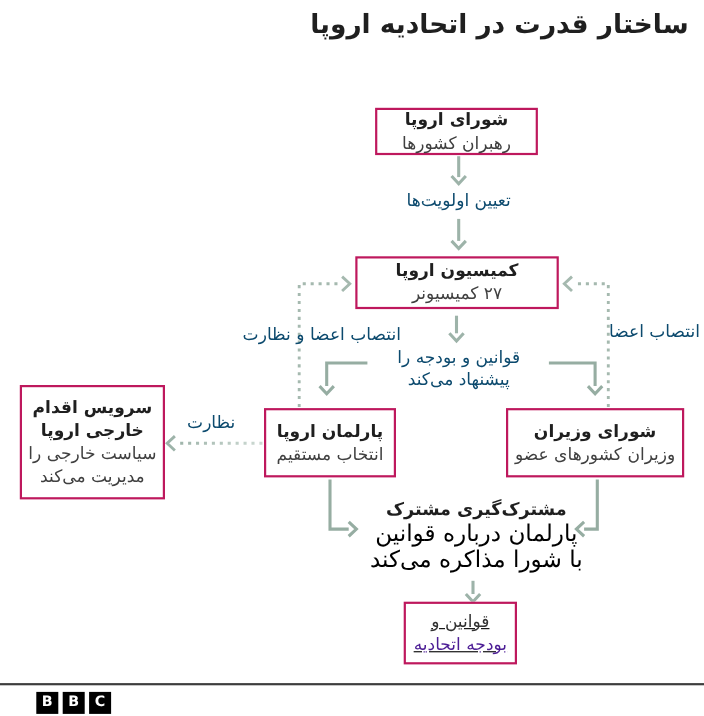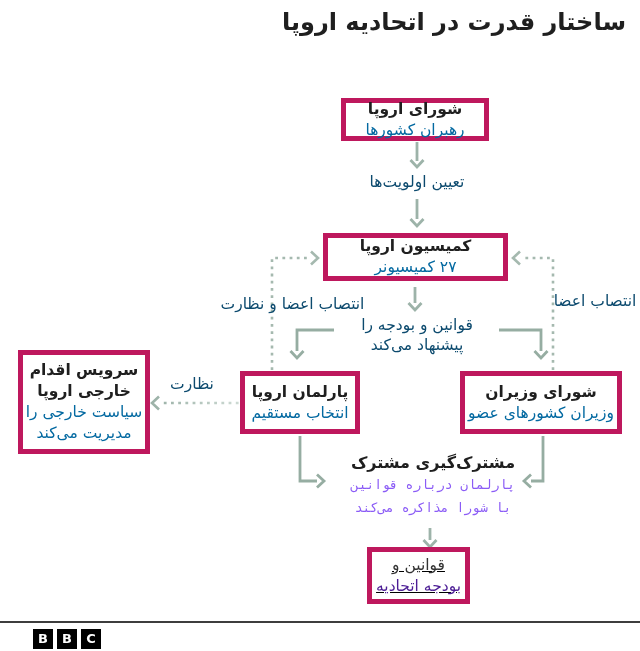--- a/index.html
+++ b/index.html
@@ -14,7 +14,7 @@
     font-size:24px; font-weight:bold; color:#1f1f1f;
   }
   .box {
-    position:absolute; background:#ffffff; border:5px solid #be185d;
+    position:absolute; background:#ffffff; border:2px solid #be185d;
     display:flex; flex-direction:column; align-items:center; justify-content:center;
     direction:rtl; text-align:center;
   }

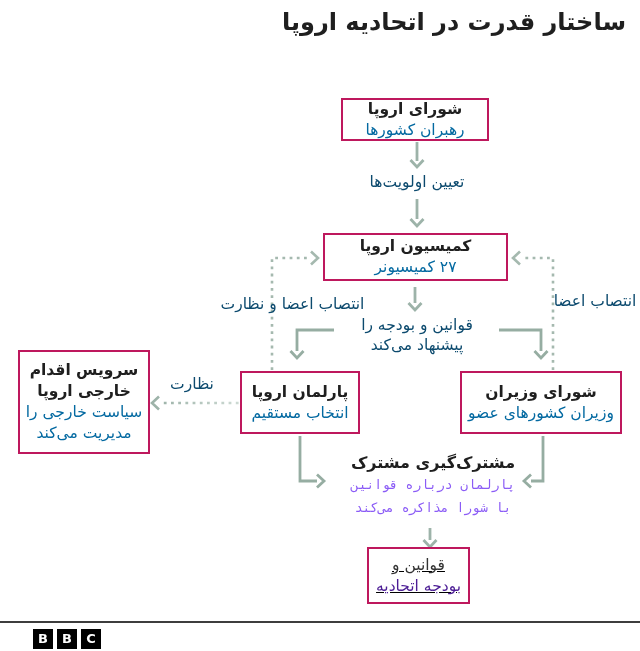--- a/index.html
+++ b/index.html
@@ -19,7 +19,7 @@
     direction:rtl; text-align:center;
   }
   .box-title { font-weight:bold; font-size:15.5px; color:#1f1f1f; line-height:21px; white-space:nowrap; }
-  .box-sub   { font-size:15.5px; color:#0369a1; line-height:21px; white-space:nowrap; }
+  .box-sub   { font-size:15.5px; color:#404040; line-height:21px; white-space:nowrap; }
   .flow-label {
     position:absolute; direction:rtl; text-align:center;
     font-size:15.5px; color:#0c4a6e; line-height:20px;

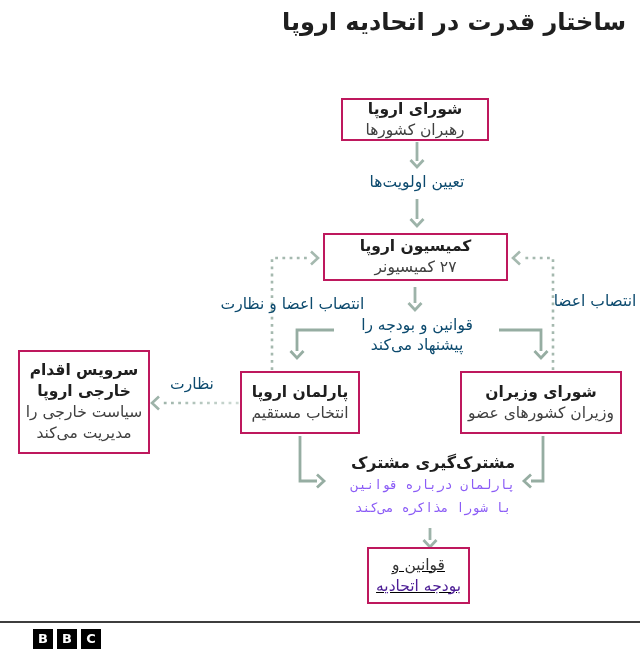--- a/index.html
+++ b/index.html
@@ -28,7 +28,7 @@
   .codecision { position:absolute; left:328px; top:451px; width:210px;
     direction:rtl; text-align:center; }
   .codecision .cd-title { font-size:16px; font-weight:bold; color:#1f1f1f; line-height:23px; }
-  .codecision .cd-sub   { font-size:13px; color:#8b5cf6; line-height:23px;font-family:Liberation Mono, monospace; }
+  .codecision .cd-sub   { font-size:21px; color:#000000; line-height:23px; }
   #connectors { position:absolute; left:0; top:0; pointer-events:none; }
   .footer-line { position:absolute; left:0; top:621px; width:640px; height:2px; background:#3d3d3d; }
   .bbc-logo { position:absolute; left:33px; top:629px; display:flex; gap:4px; }

